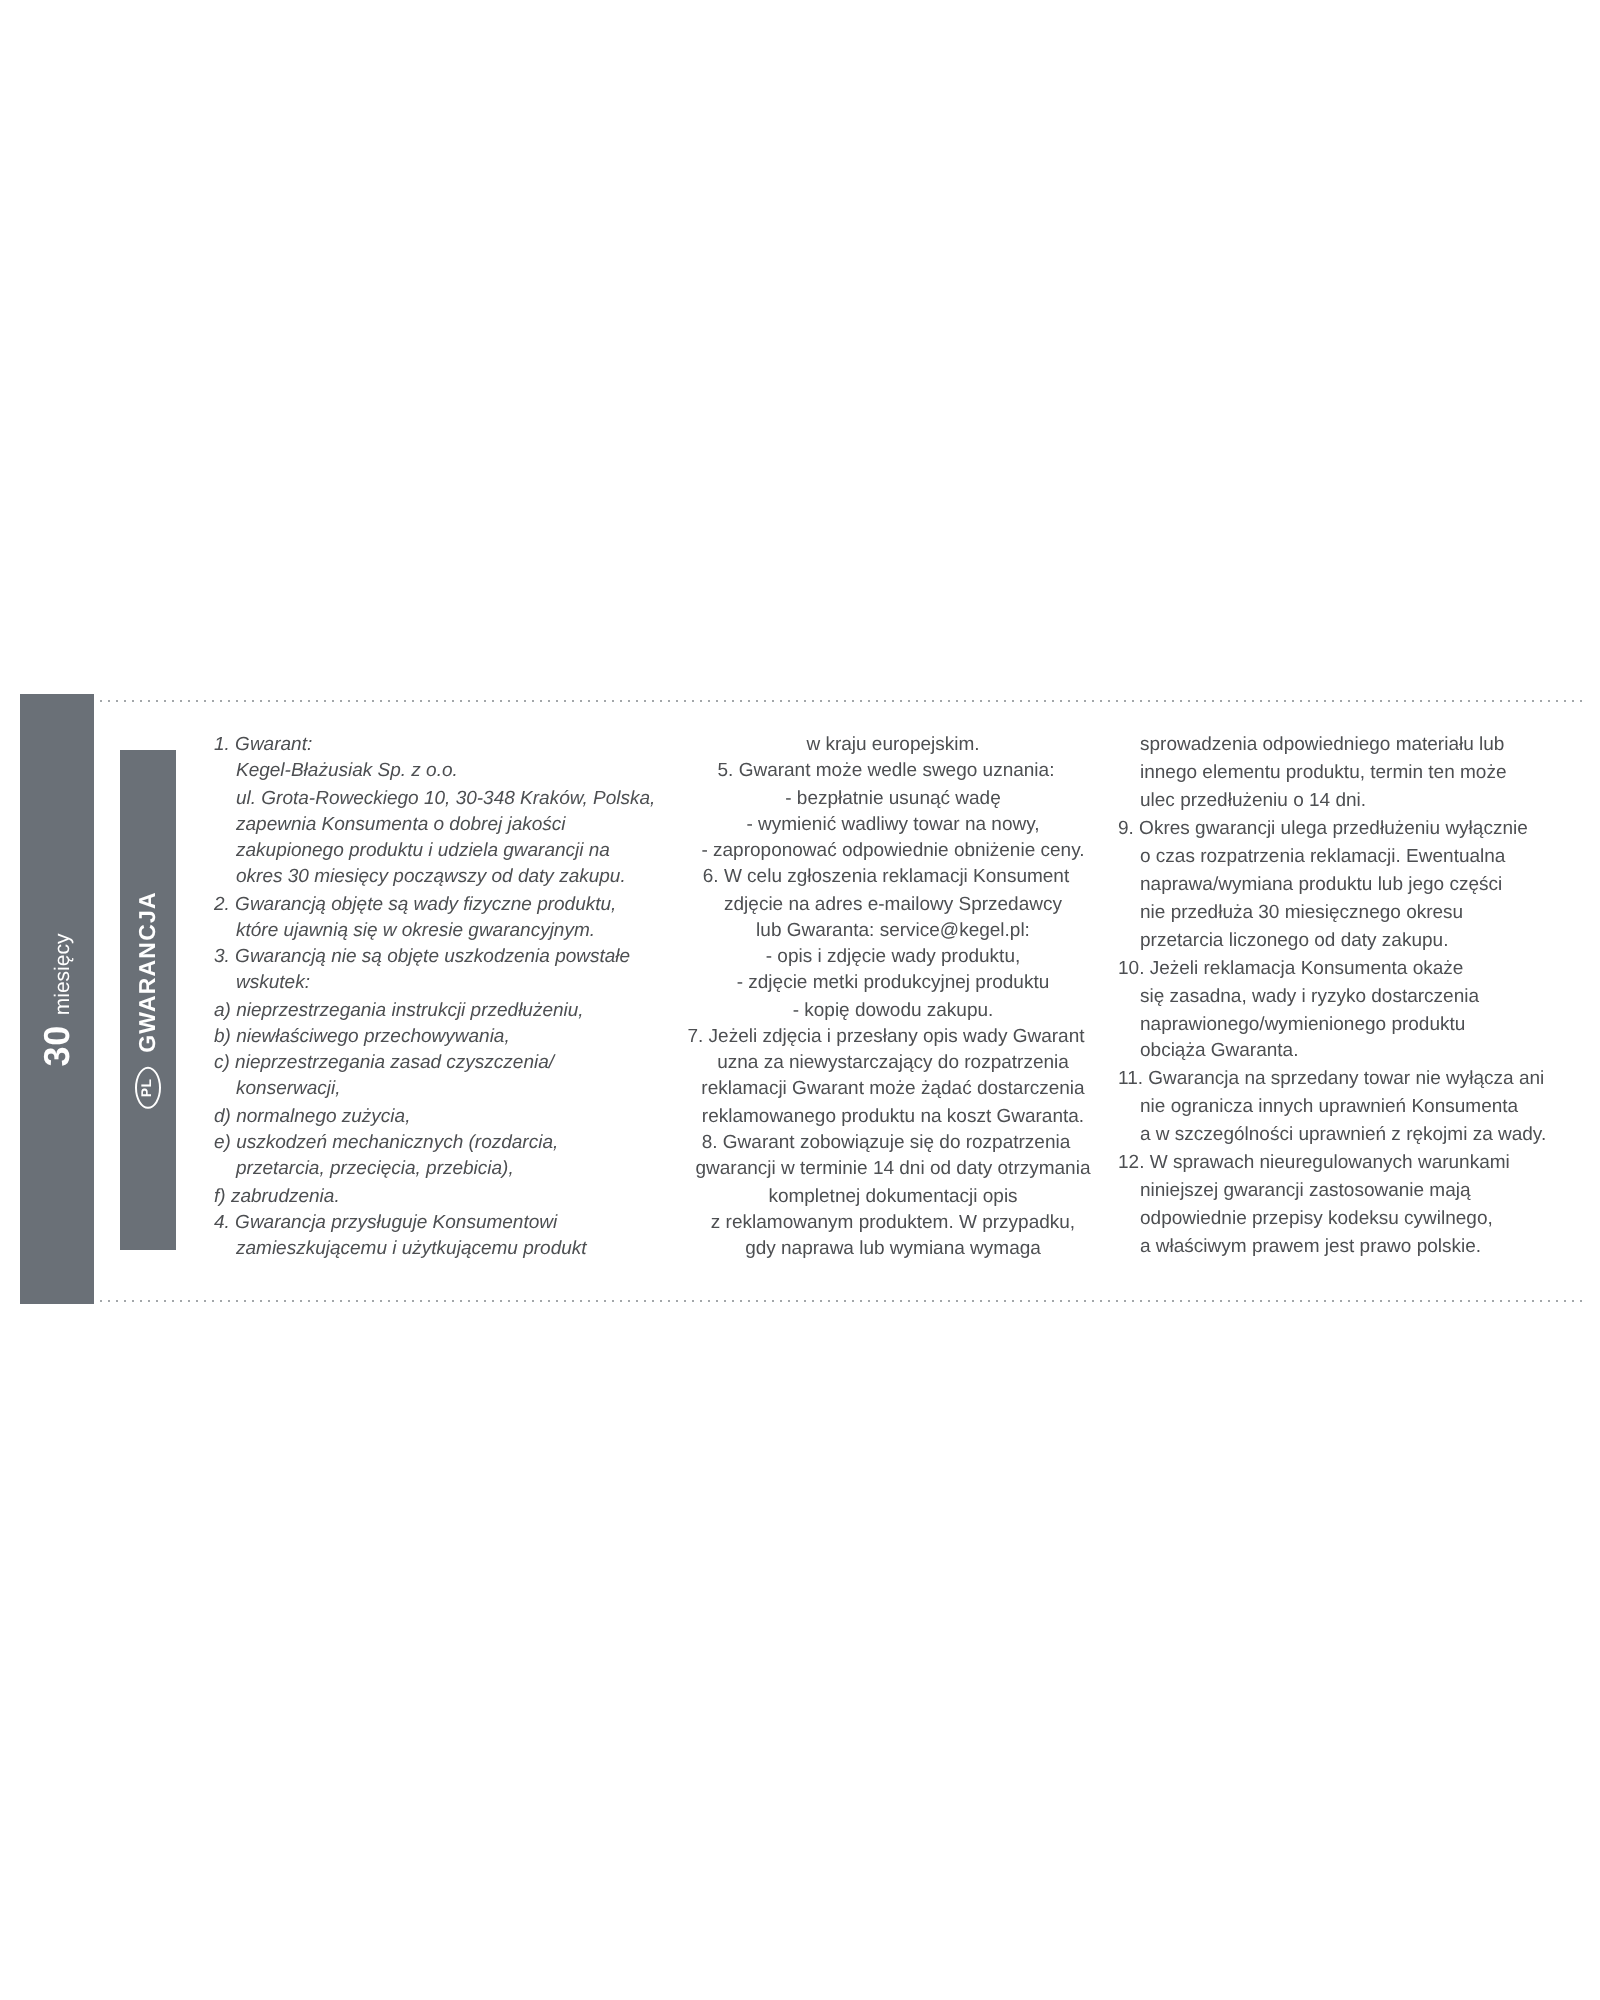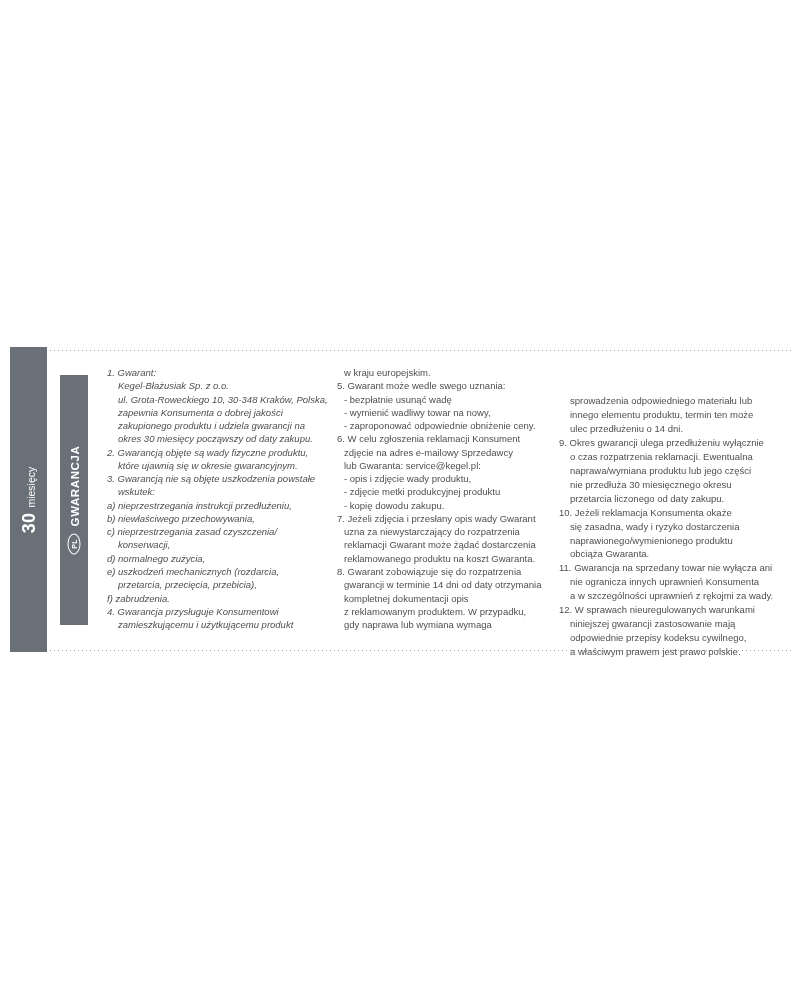--- a/index.html
+++ b/index.html
@@ -56,7 +56,7 @@
     white-space:nowrap;
   }
   .col-1{left:107px;width:222px;font-style:italic;}
-  .col-2{left:337px;width:212px;}
+  .col-2{left:337px;width:212px;text-align:center;}
   .col-3{left:559px;width:220px;margin-top:28px;}
   .col-3 .line{line-height:13.95px;}
   .line.i1{padding-left:11px;}

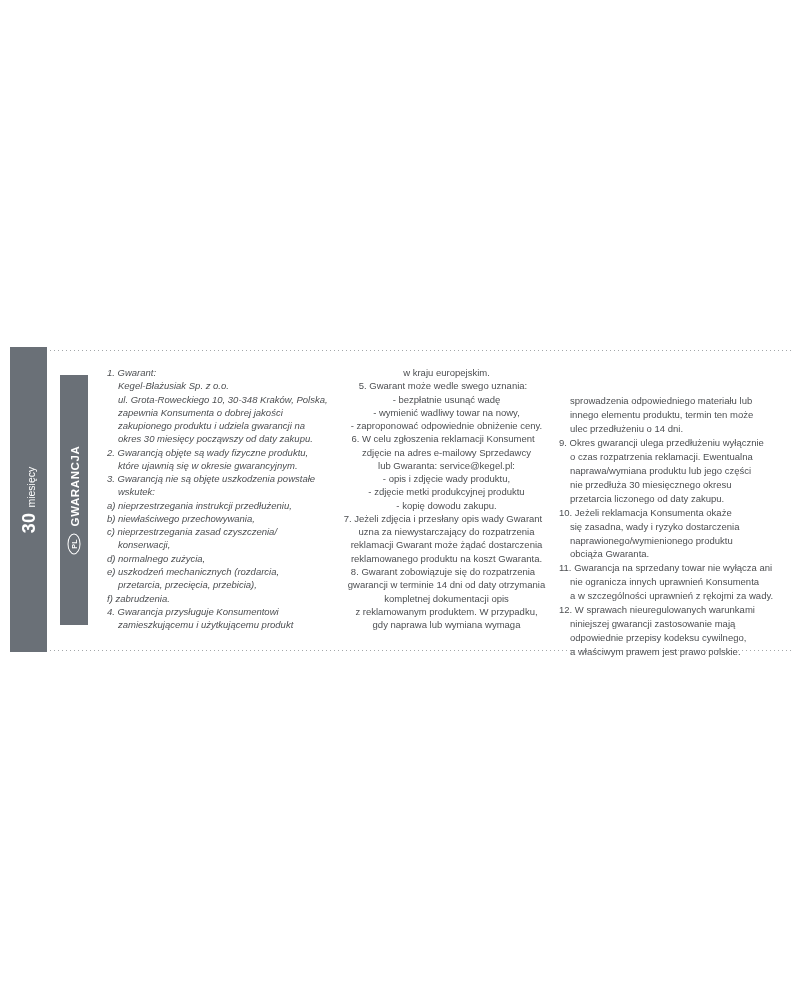--- a/index.html
+++ b/index.html
@@ -57,7 +57,7 @@
   }
   .col-1{left:107px;width:222px;font-style:italic;}
   .col-2{left:337px;width:212px;text-align:center;}
-  .col-3{left:559px;width:220px;margin-top:28px;}
+  .col-3{left:559px;width:220px;}
   .col-3 .line{line-height:13.95px;}
   .line.i1{padding-left:11px;}
   .col-2 .line.i1{padding-left:7px;}

